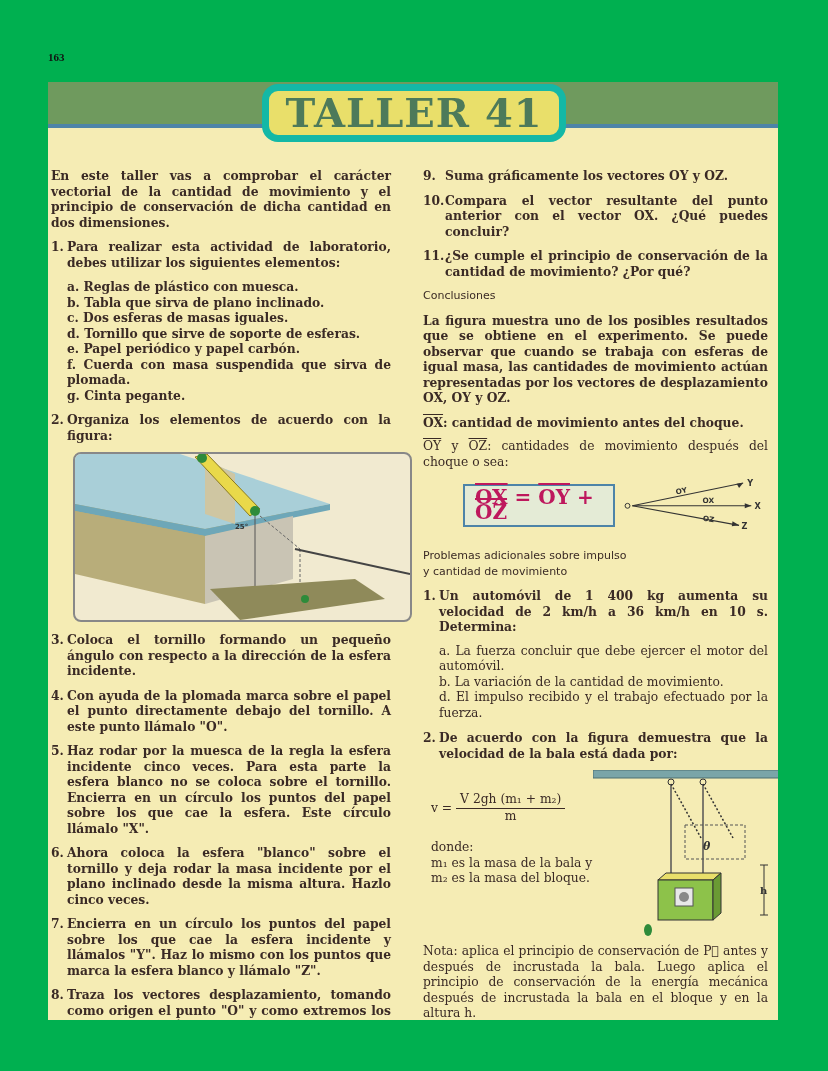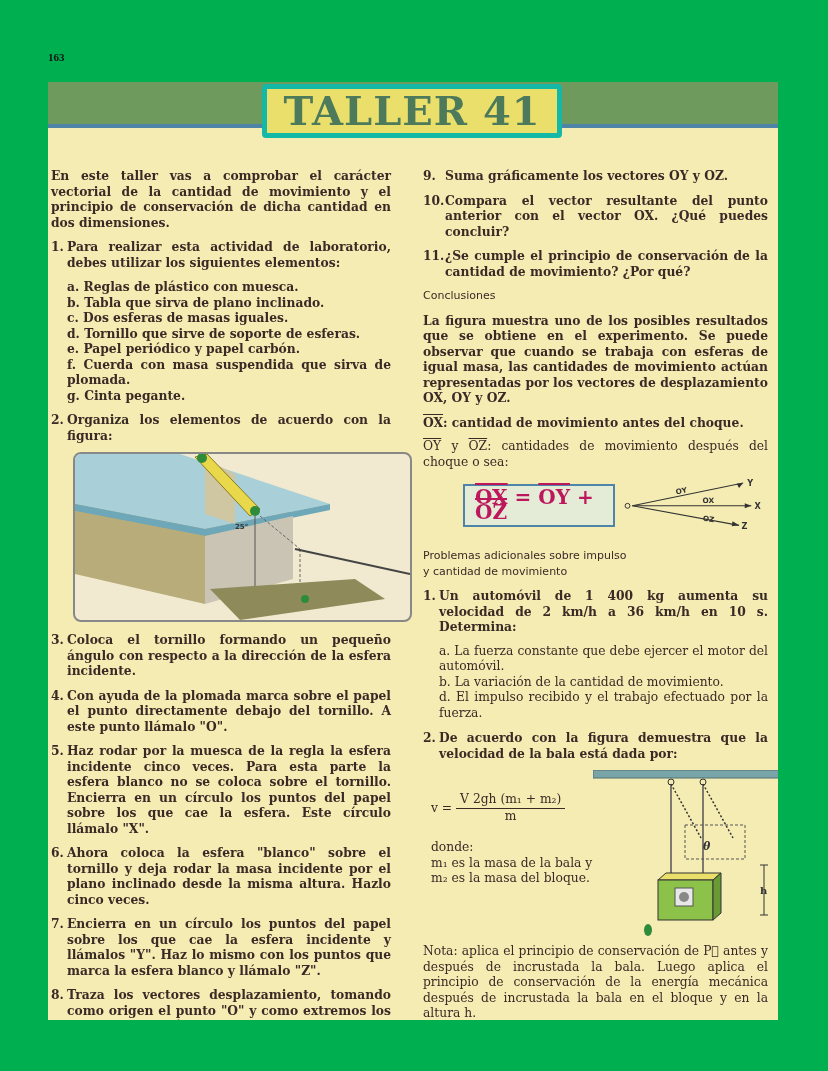--- a/index.html
+++ b/index.html
@@ -7,7 +7,7 @@
   .page-num { position:absolute; left:48px; top:51px; font-family:Liberation Serif, serif; font-weight:bold; font-size:11px; color:#111; }
   .page { position:absolute; left:48px; top:82px; width:730px; height:938px; background:#f5ecb4; overflow:hidden; }
   .banner { position:absolute; left:0; top:0; width:730px; height:42px; background:#6f9a5e; border-bottom:4px solid #4d84a8; }
-  .title-box { position:absolute; left:214px; top:2px; width:290px; height:44px; background:#e9df6a; border:5px solid #14b8a6; border-radius:4px; text-align:center; line-height:44px; font-family:"DejaVu Serif", serif; font-size:40px; font-weight:bold; color:#4d7a5a; letter-spacing:1px; }
+  .title-box { position:absolute; left:214px; top:2px; width:290px; height:44px; background:#e9df6a; border:7px solid #14b8a6; border-radius:16px; text-align:center; line-height:44px; font-family:"DejaVu Serif", serif; font-size:40px; font-weight:bold; color:#4d7a5a; letter-spacing:1px; }
   .col { position:absolute; top:86px; font-size:12.3px; line-height:15.5px; color:#3a2a25; font-weight:bold; }
   .col.left { left:3px; width:340px; }
   .col.right { left:375px; width:345px; }

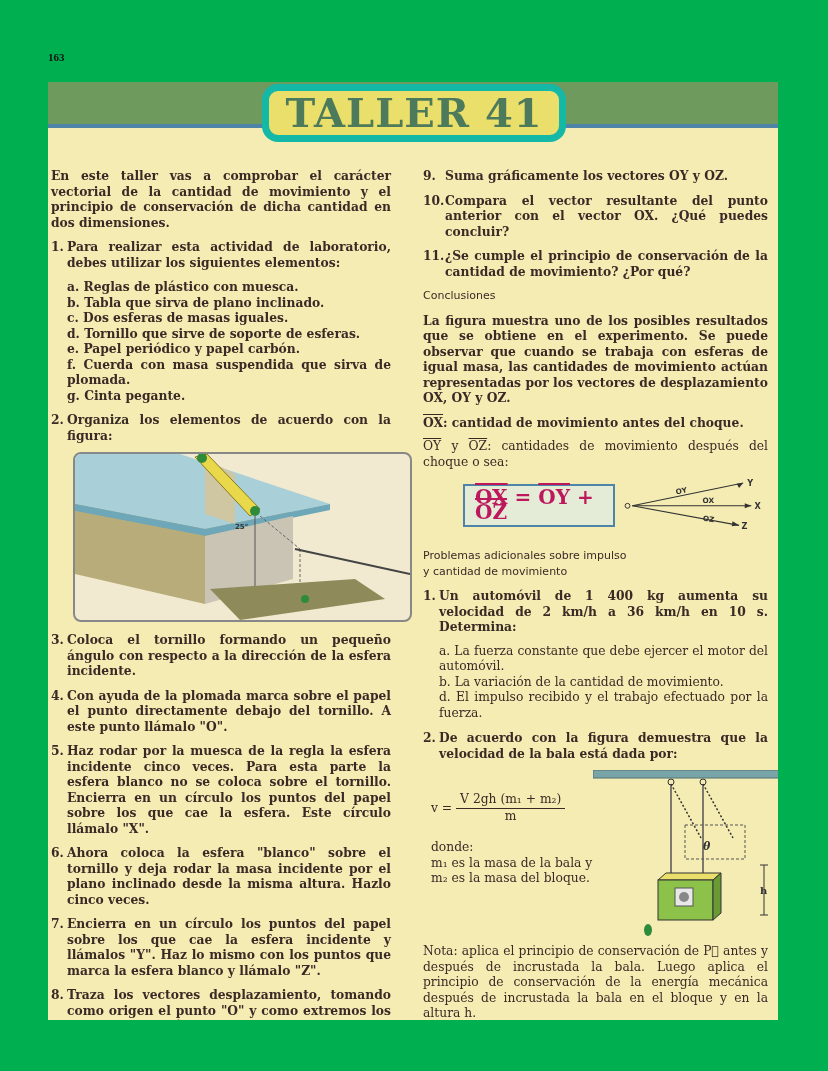--- a/index.html
+++ b/index.html
@@ -163,7 +163,7 @@
       <span class="t">Un automóvil de 1 400 kg aumenta su velocidad de 2 km/h a 36 km/h en 10 s. Determina:</span>
     </div>
     <div class="sub" style="font-weight:normal">
-      <div>a. La fuerza constante que debe ejercer el motor del automóvil.</div>
+      <div>a. La fuerza concluir que debe ejercer el motor del automóvil.</div>
       <div>b. La variación de la cantidad de movimiento.</div>
       <div>d. El impulso recibido y el trabajo efectuado por la fuerza.</div>
     </div>

